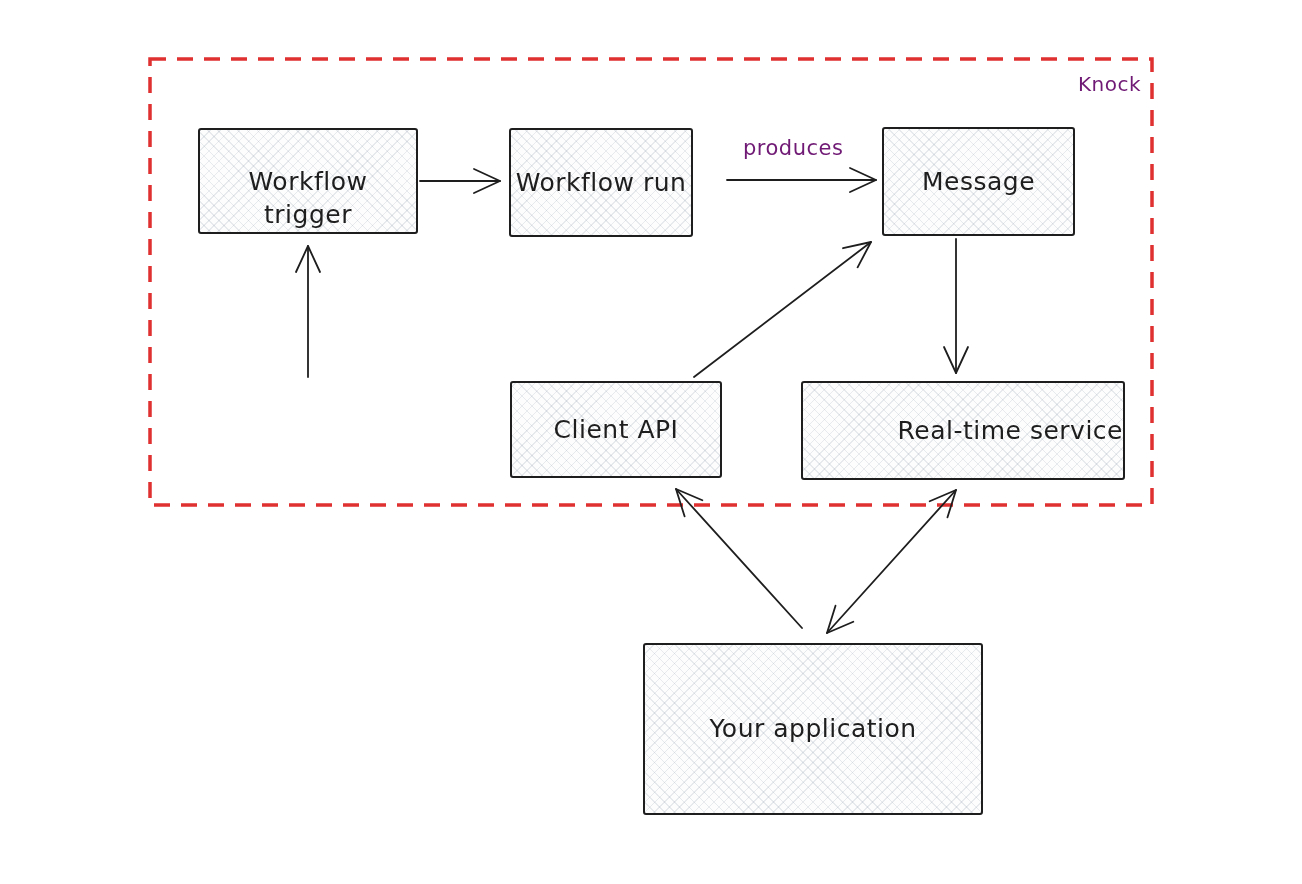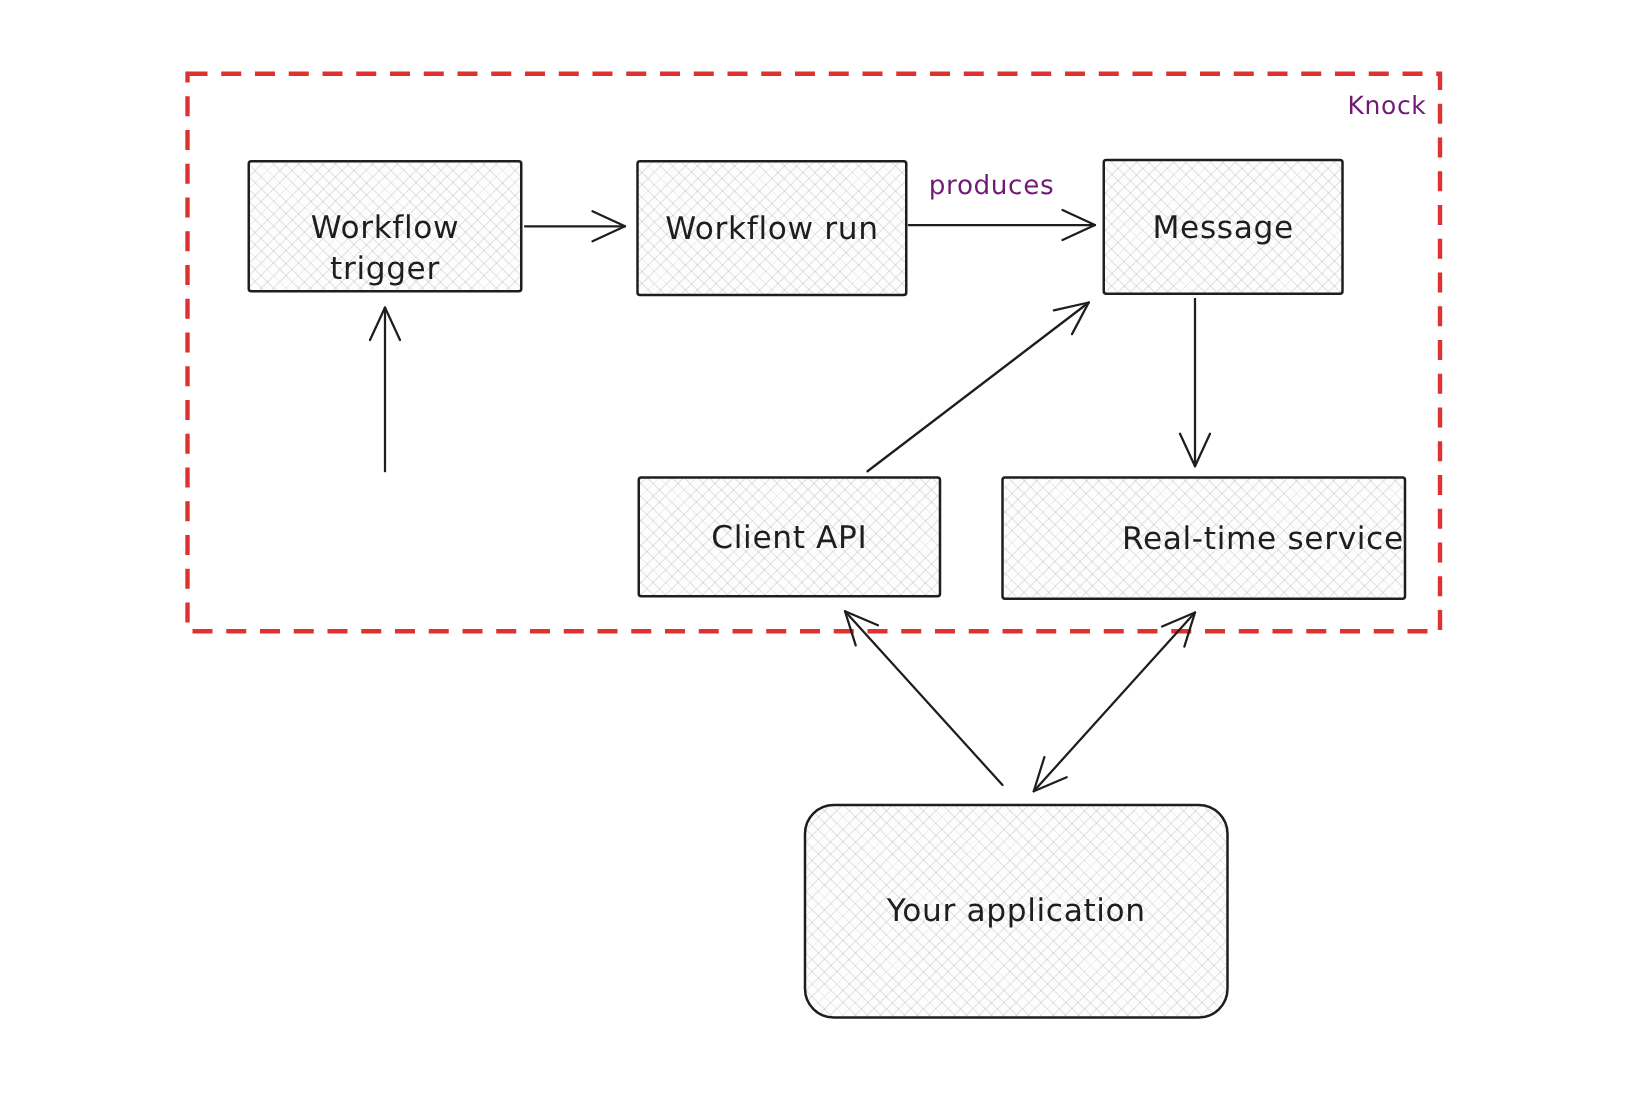--- a/index.html
+++ b/index.html
@@ -40,7 +40,7 @@
     letter-spacing: 0.5px;
   }
   #node-workflow-trigger { left: 198px; top: 128px; width: 220px; height: 106px; padding: 0 38px; align-items: flex-end; }
-  #node-workflow-run     { left: 509px; top: 128px; width: 217px; height: 109px; }
+  #node-workflow-run     { left: 509px; top: 128px; width: 184px; height: 109px; }
   #node-message          { left: 882px; top: 127px; width: 193px; height: 109px; }
   #node-api              { left: 192px; top: 379px; width: 245px; height: 96px;  }
   #node-client-api       { left: 510px; top: 381px; width: 243px; height: 97px;  }

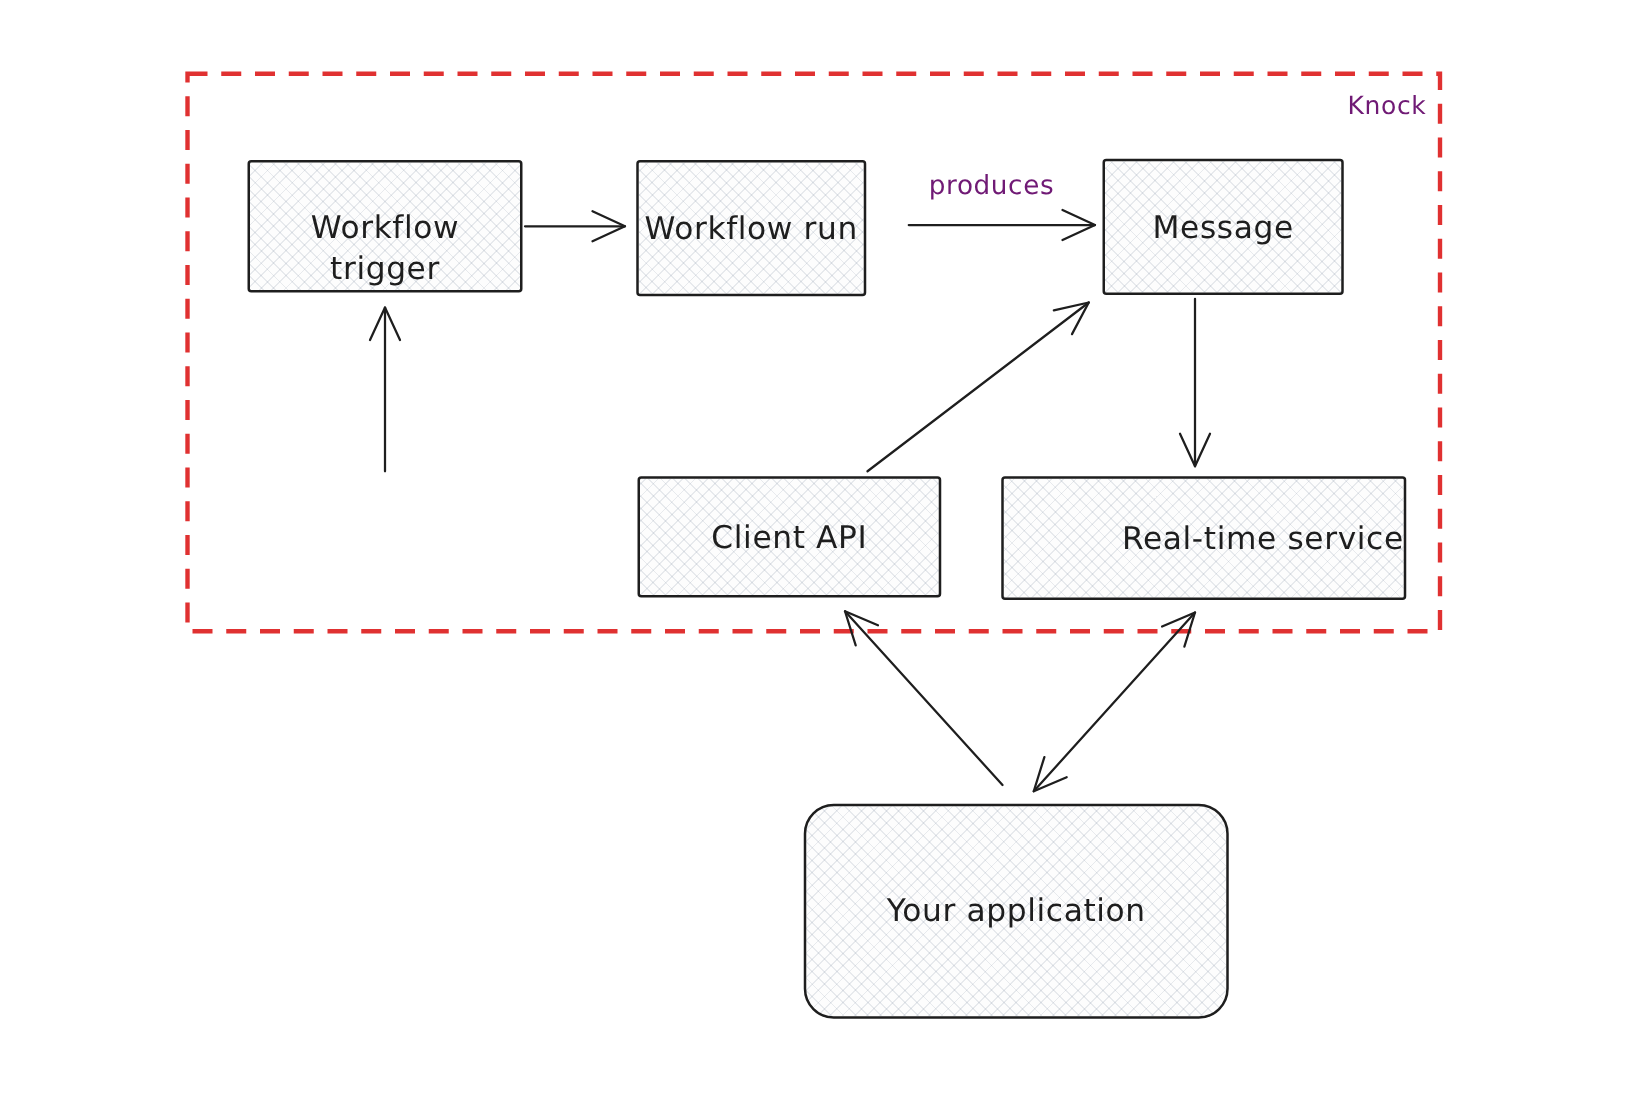--- a/index.html
+++ b/index.html
@@ -43,7 +43,7 @@
   #node-workflow-run     { left: 509px; top: 128px; width: 184px; height: 109px; }
   #node-message          { left: 882px; top: 127px; width: 193px; height: 109px; }
   #node-api              { left: 192px; top: 379px; width: 245px; height: 96px;  }
-  #node-client-api       { left: 510px; top: 381px; width: 243px; height: 97px;  }
+  #node-client-api       { left: 510px; top: 381px; width: 212px; height: 97px;  }
   #node-real-time        { left: 801px; top: 381px; width: 324px; height: 99px; justify-content: flex-end;  }
   #node-your-application { left: 643px; top: 643px; width: 340px; height: 172px; border-radius: 24px; }
   .floating-label {

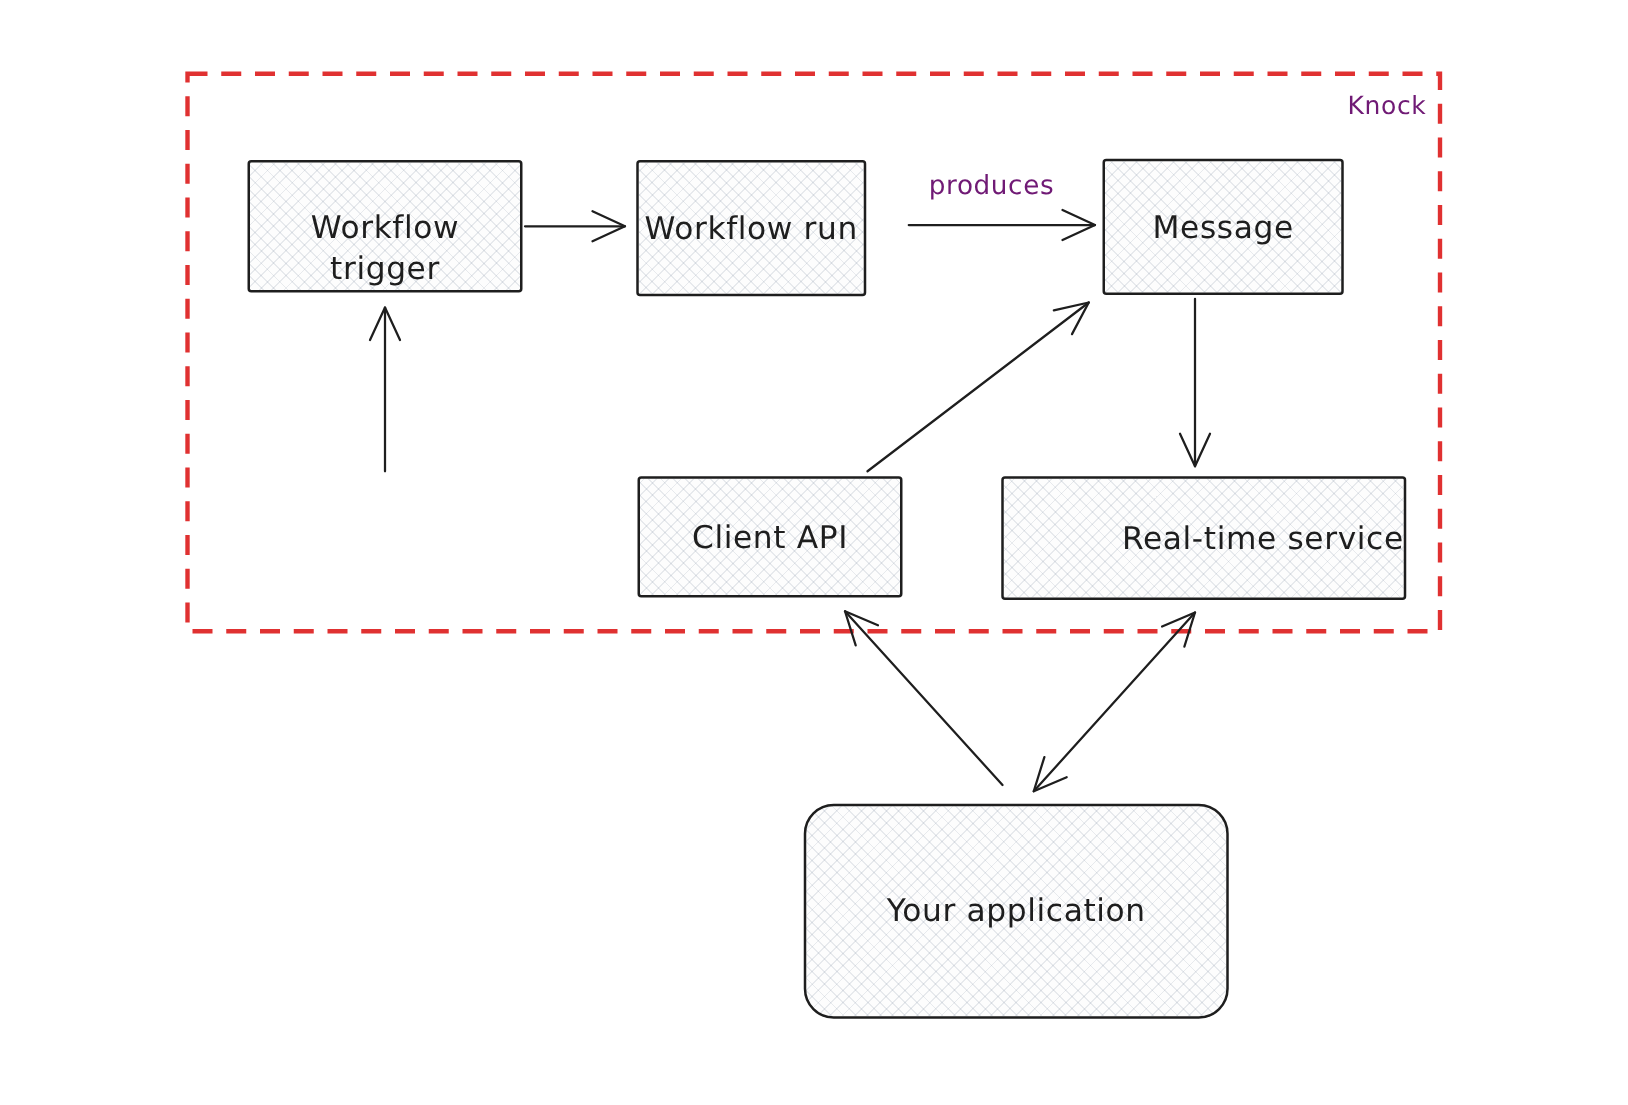--- a/index.html
+++ b/index.html
@@ -45,7 +45,7 @@
   #node-api              { left: 192px; top: 379px; width: 245px; height: 96px;  }
   #node-client-api       { left: 510px; top: 381px; width: 212px; height: 97px;  }
   #node-real-time        { left: 801px; top: 381px; width: 324px; height: 99px; justify-content: flex-end;  }
-  #node-your-application { left: 643px; top: 643px; width: 340px; height: 172px; border-radius: 24px; }
+  #node-your-application { left: 643px; top: 643px; width: 340px; height: 172px; }
   .floating-label {
     position: absolute;
     color: #701a75;

